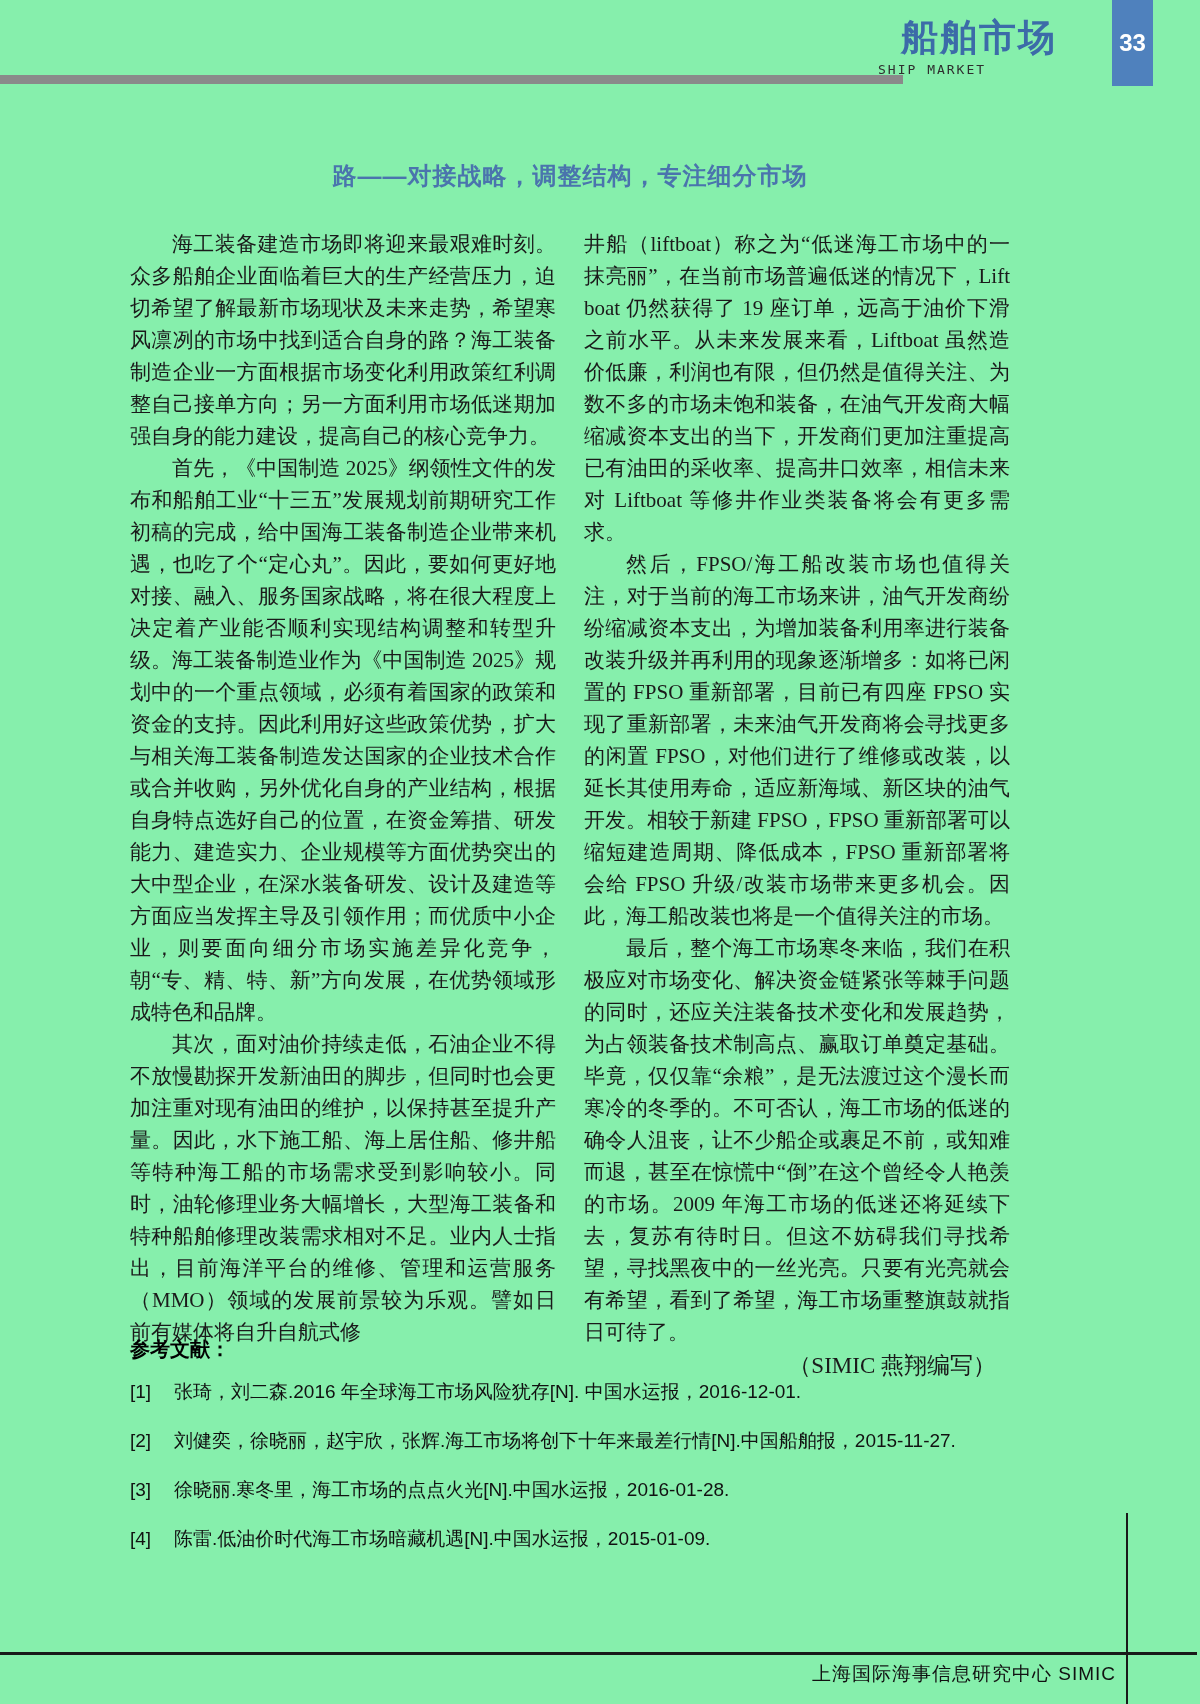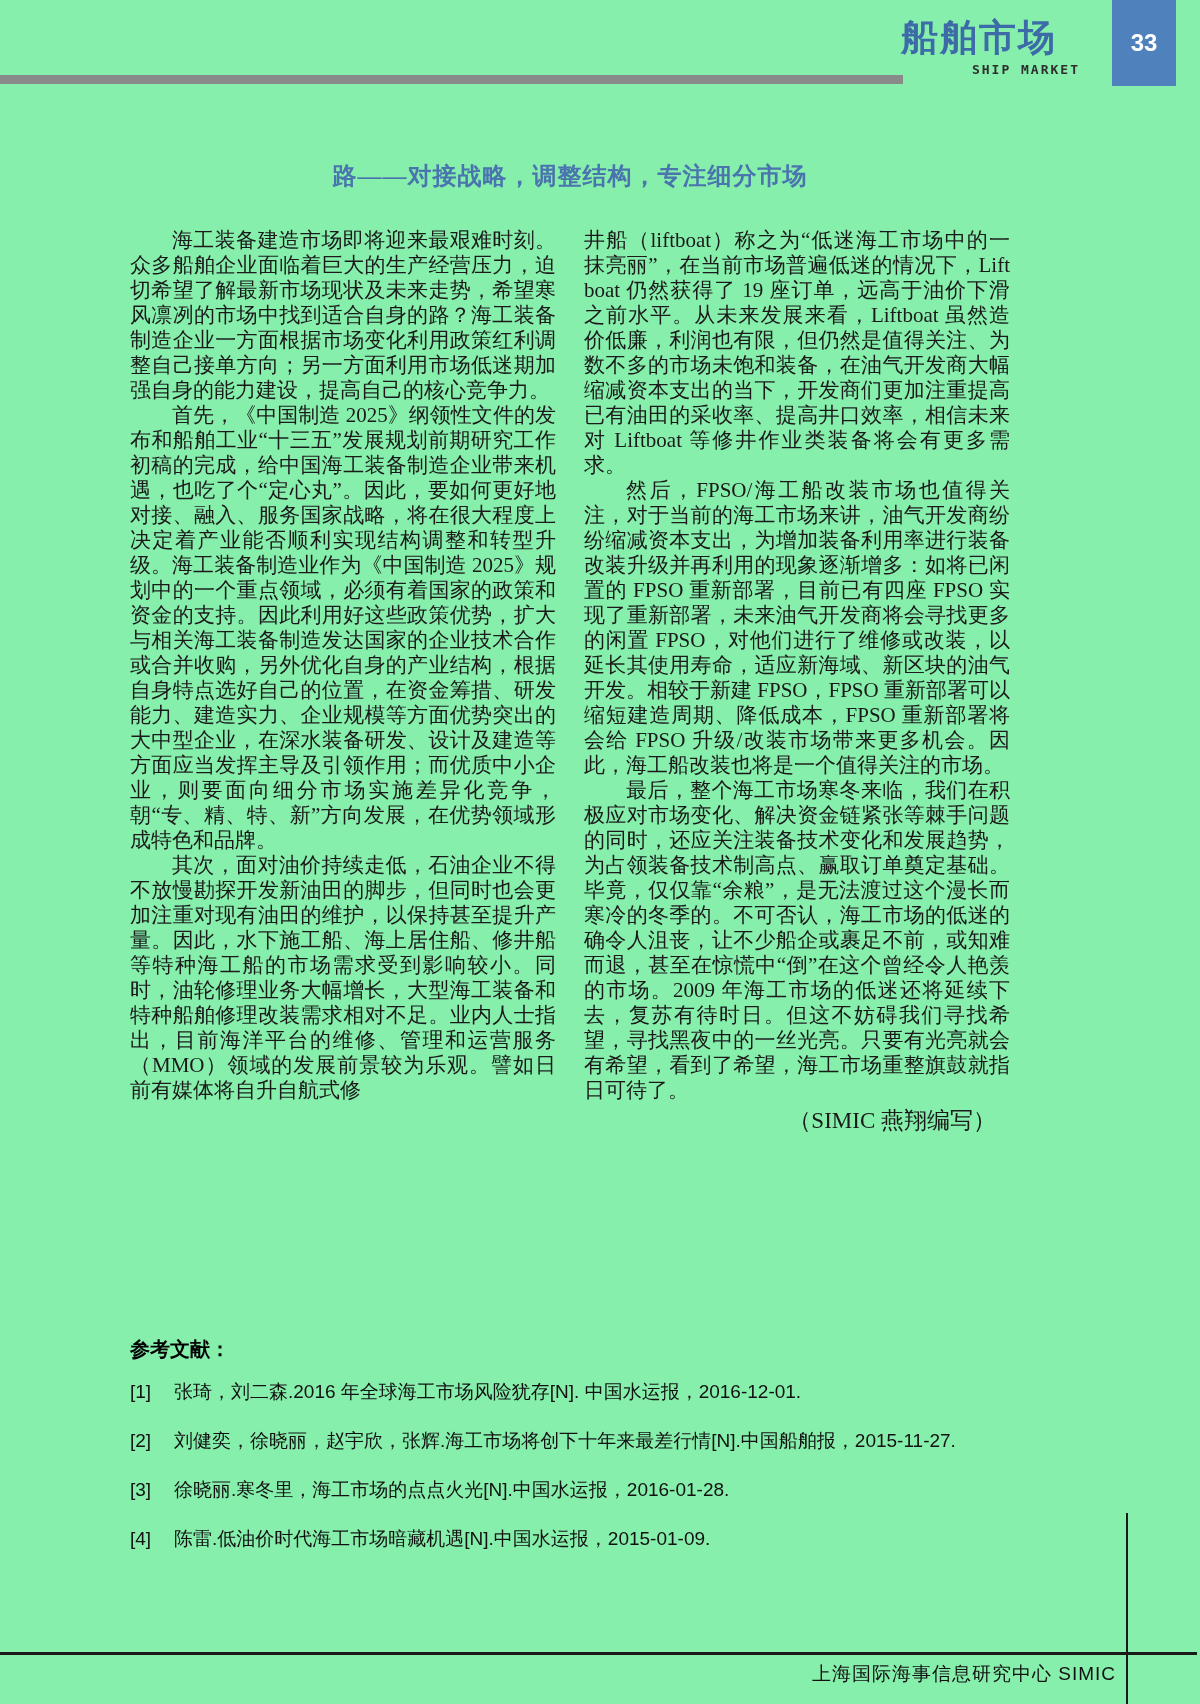--- a/index.html
+++ b/index.html
@@ -21,7 +21,7 @@
     font-size:13px; letter-spacing:2px; color:#2e2e2e; margin-top:2px; white-space:nowrap;font-weight:bold;
   }
   .page-badge {
-    position:absolute; left:1112px; top:0; width:64px; height:86px;
+    position:absolute; left:1112px; top:0; width:41px; height:86px;
     background:#4f81bd; color:#ffffff;
     font-family:"Liberation Sans","DejaVu Sans",sans-serif;
     font-weight:bold; font-size:24px;

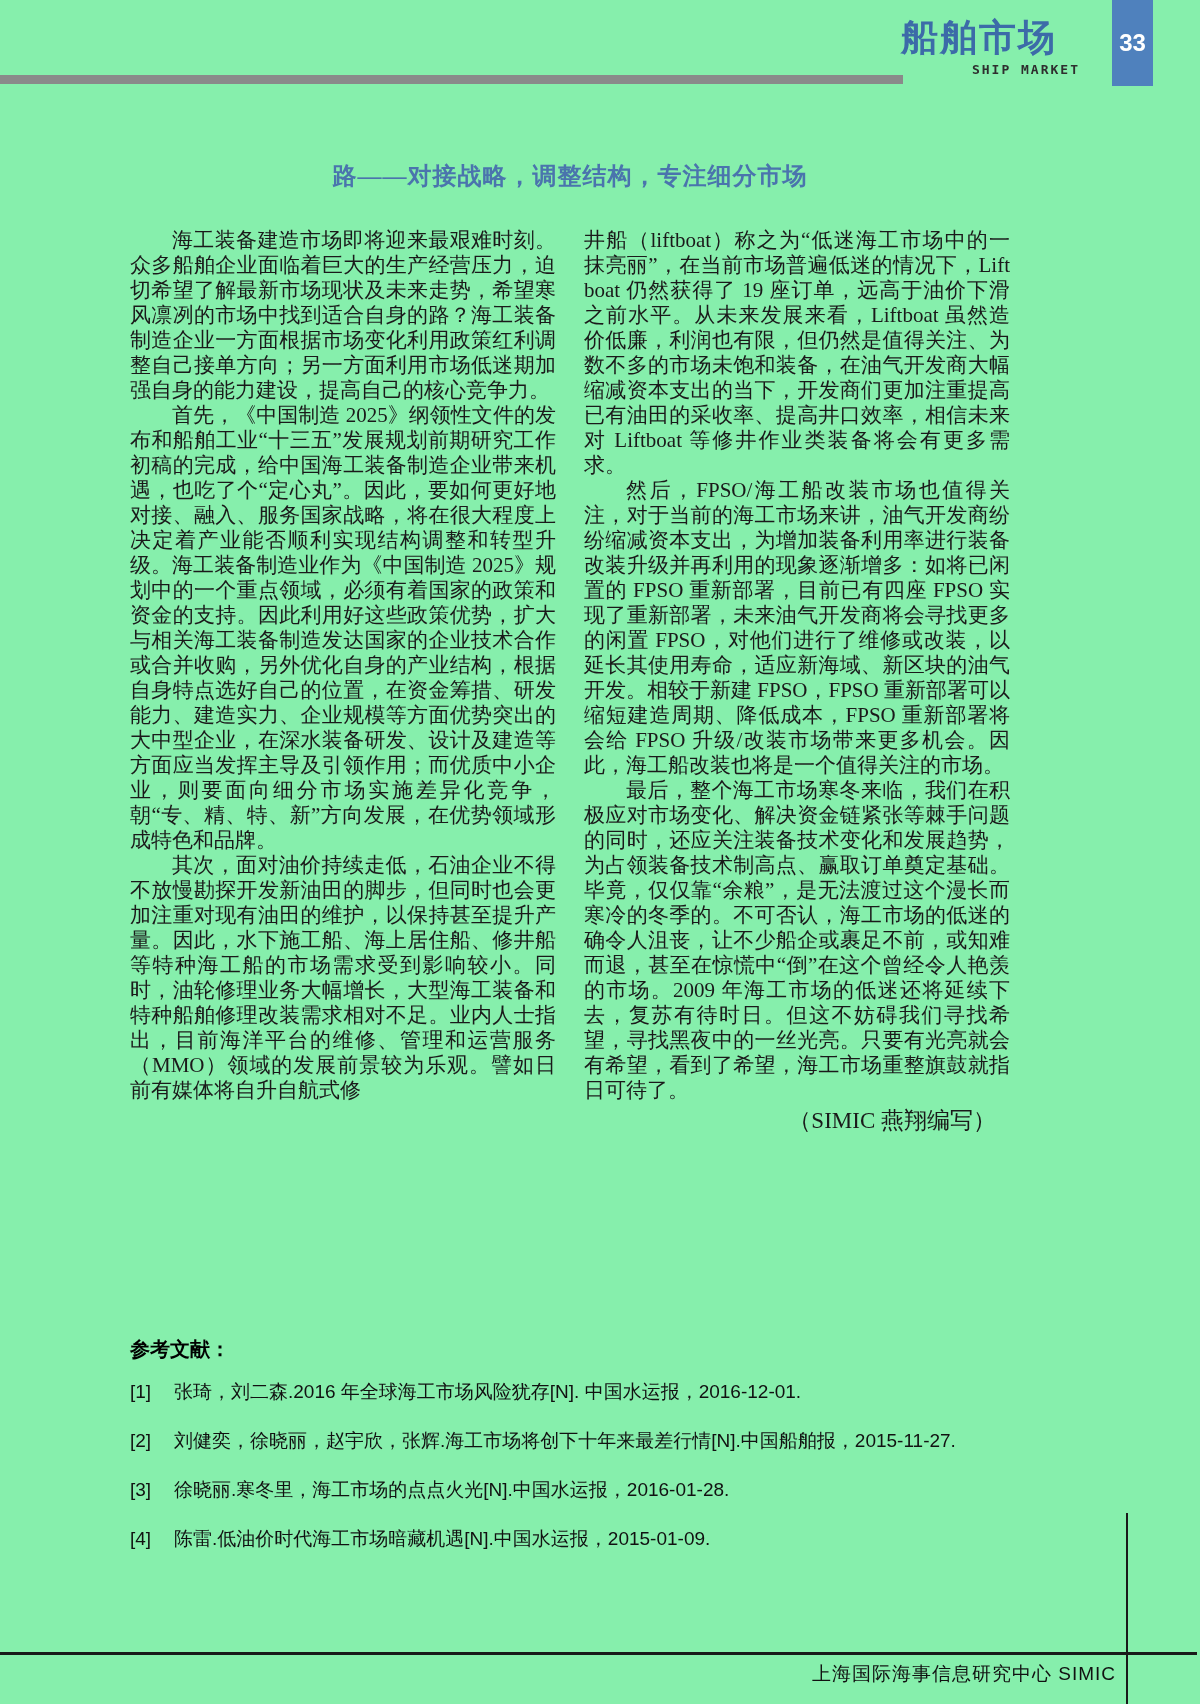--- a/index.html
+++ b/index.html
@@ -17,8 +17,8 @@
     color:#3c6ba8; white-space:nowrap;
   }
   .section-en {
-    text-align:right; font-family:"DejaVu Sans Mono","Liberation Mono",monospace;
-    font-size:13px; letter-spacing:2px; color:#2e2e2e; margin-top:2px; white-space:nowrap;font-weight:bold;
+    text-align:left; font-family:"DejaVu Sans Mono","Liberation Mono",monospace;
+    font-size:13px; letter-spacing:2px; color:#2e2e2e; margin-top:2px; white-space:nowrap;
   }
   .page-badge {
     position:absolute; left:1112px; top:0; width:41px; height:86px;

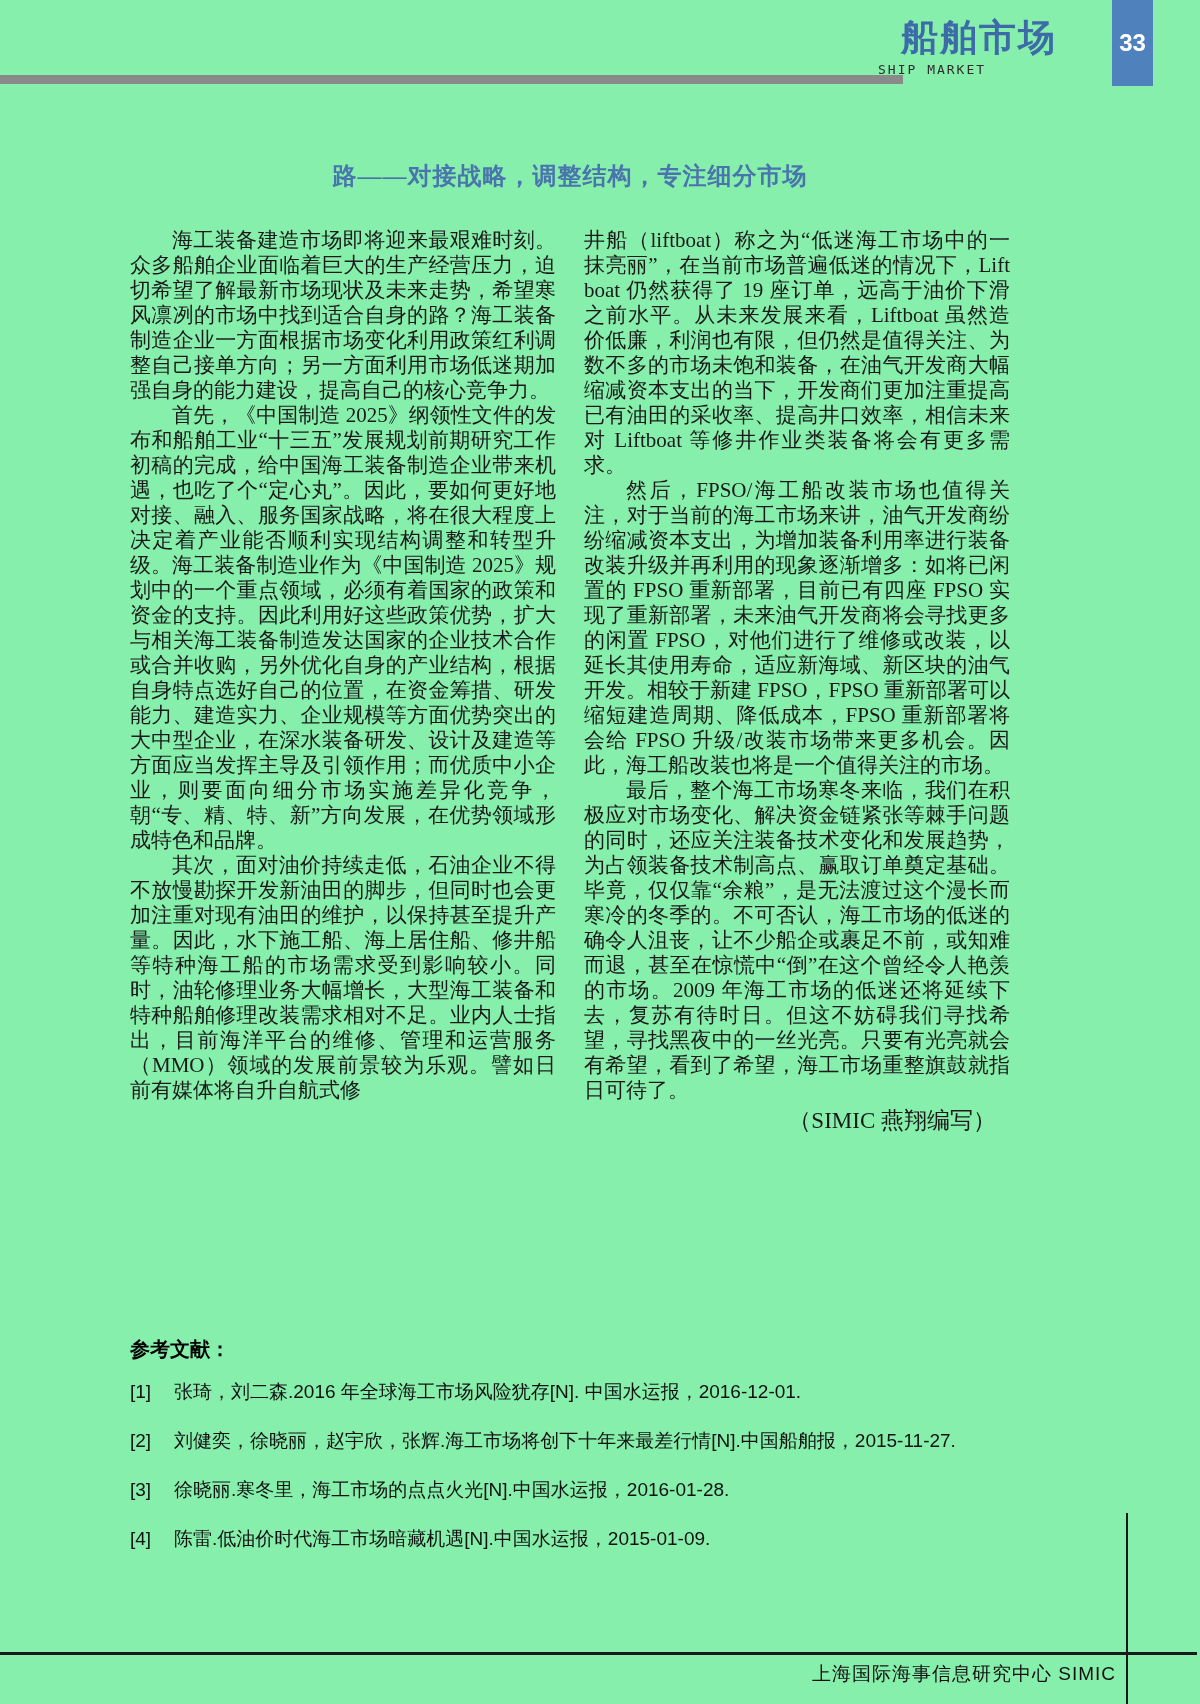--- a/index.html
+++ b/index.html
@@ -32,7 +32,7 @@
   .article-title {
     position:absolute; left:130px; top:160px; width:880px; margin:0;
     text-align:center; font-size:24px; font-weight:bold; letter-spacing:1px;
-    color:#4a74ad; font-family:Liberation Serif, serif;
+    color:#4a74ad; font-family:Liberation Sans, sans-serif;
   }
   .columns { position:absolute; left:130px; top:228px; width:880px; display:flex; gap:28px; }
   .col { width:426px; }

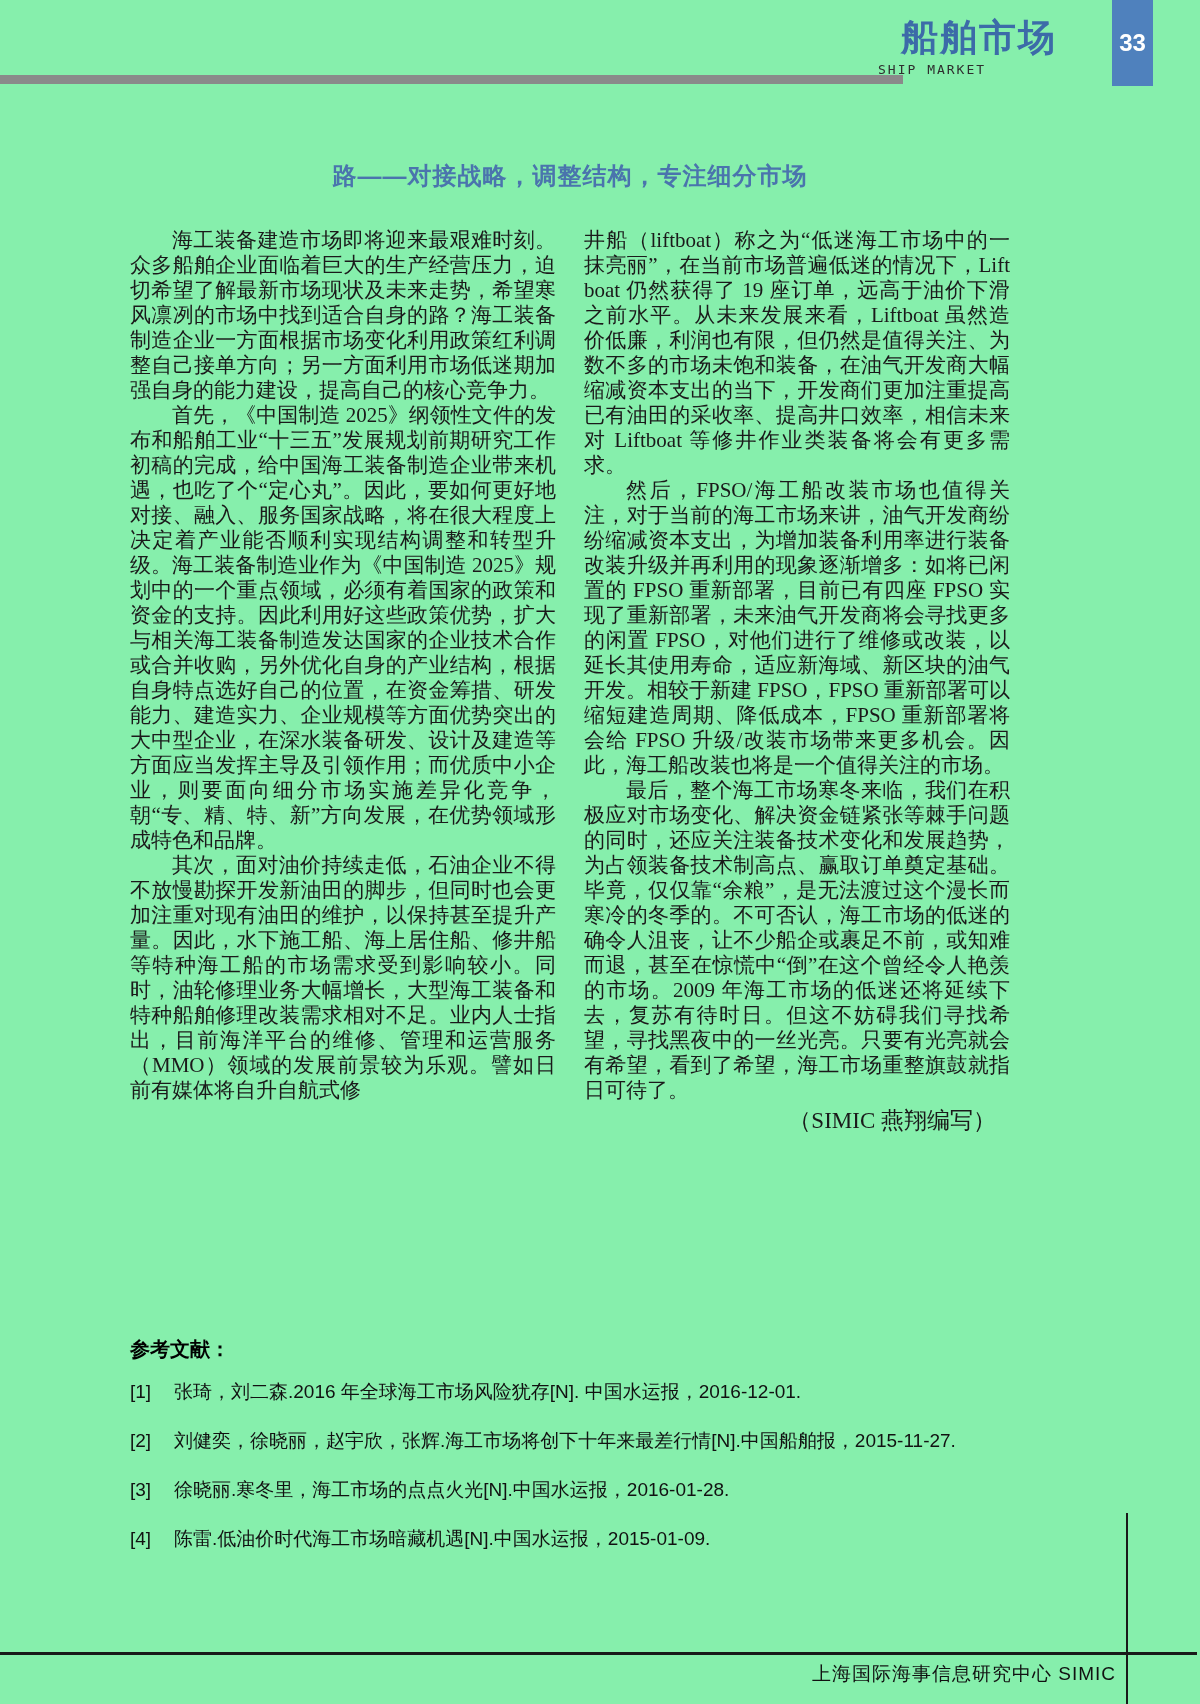--- a/index.html
+++ b/index.html
@@ -37,7 +37,7 @@
   .columns { position:absolute; left:130px; top:228px; width:880px; display:flex; gap:28px; }
   .col { width:426px; }
   .para {
-    margin:0; font-size:21px; line-height:25px; text-align:justify;
+    margin:0; font-size:21px; line-height:32px; text-align:justify;
     color:#1a1a1a; word-break:break-all;
   }
   .para.indent { text-indent:2em; }

